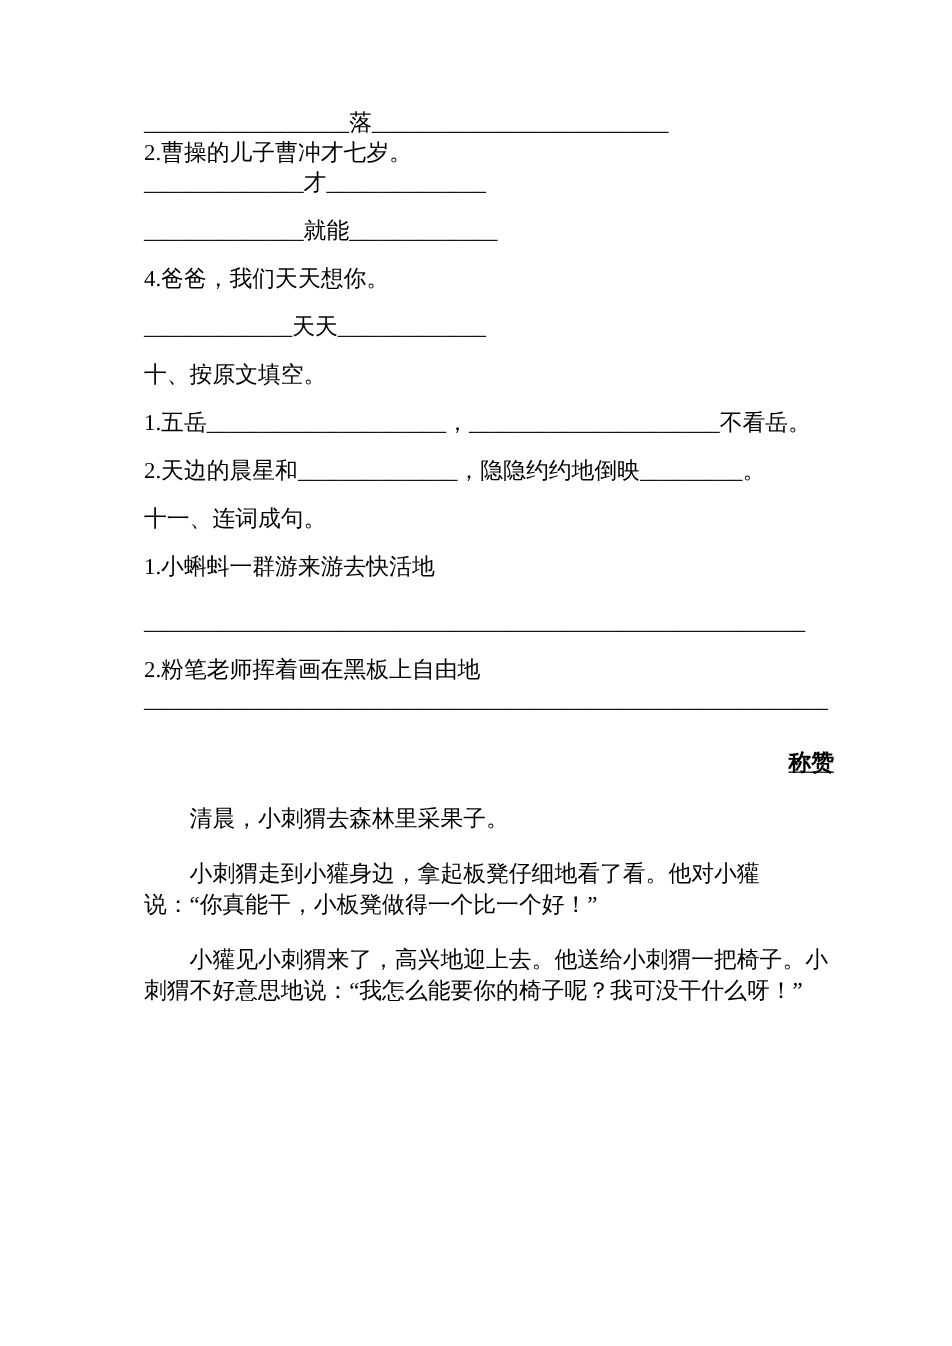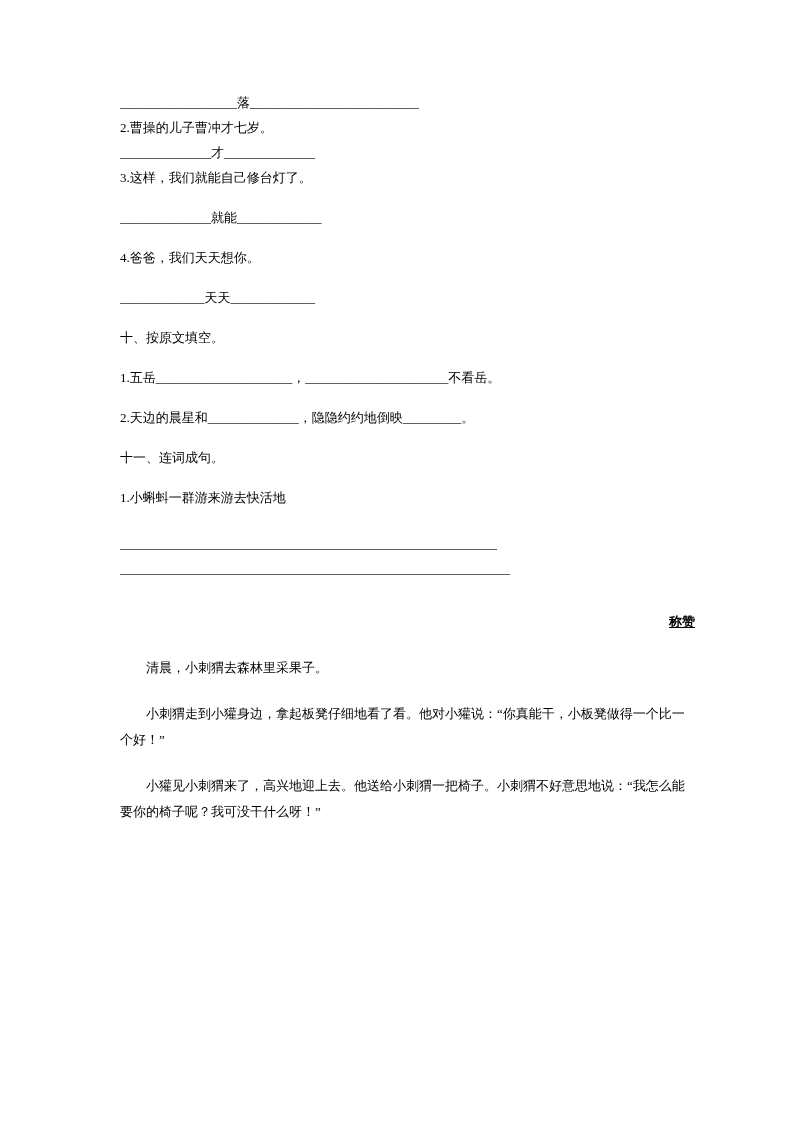--- a/index.html
+++ b/index.html
@@ -17,7 +17,7 @@
     padding: 90px 98px 60px 120px;
     overflow: hidden;
     font-family: "Liberation Serif", "DejaVu Serif", serif;
-    font-size: 13px;
+    font-size: 19px;
     color: #000000;
   }
   .content {

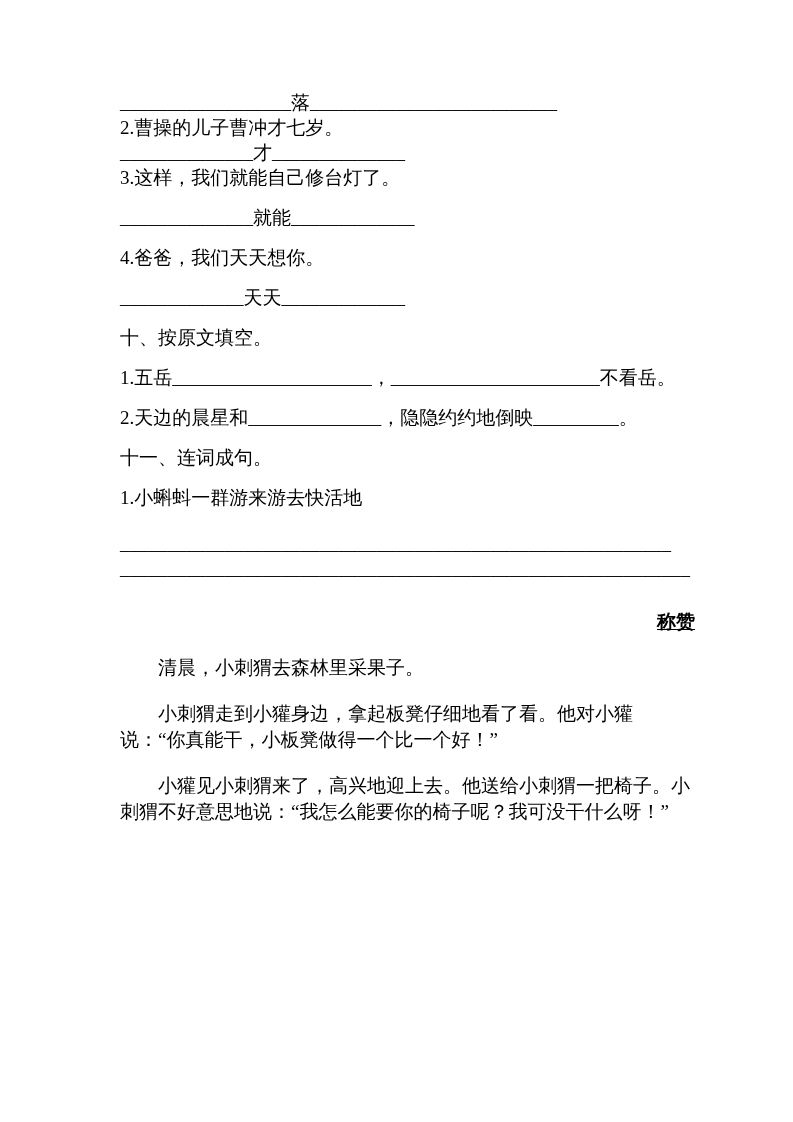--- a/index.html
+++ b/index.html
@@ -53,7 +53,6 @@
       <div class="line tight">__________________落__________________________</div>
       <div class="line tight">2.曹操的儿子曹冲才七岁。</div>
       <div class="line tight">______________才______________</div>
-      <div class="line tight">3.这样，我们就能自己修台灯了。</div>
       <div class="line block">______________就能_____________</div>
       <div class="line block">4.爸爸，我们天天想你。</div>
       <div class="line block">_____________天天_____________</div>

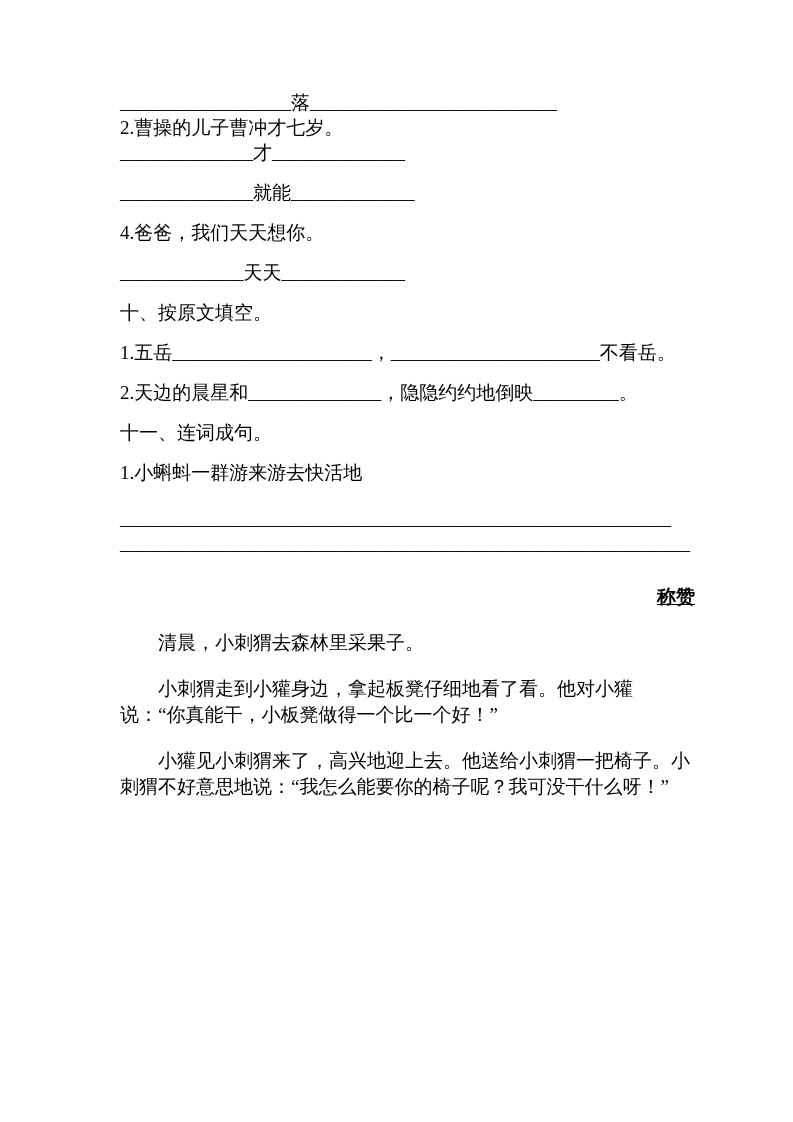--- a/index.html
+++ b/index.html
@@ -62,6 +62,7 @@
       <div class="line block">十一、连词成句。</div>
       <div class="line block">1.小蝌蚪一群游来游去快活地</div>
       <div class="line block-l">__________________________________________________________</div>
+      <div class="line block">2.粉笔老师挥着画在黑板上自由地</div>
       <div class="line tight">____________________________________________________________</div>
       <div class="line title">称赞</div>
       <div class="line para">清晨，小刺猬去森林里采果子。</div>

